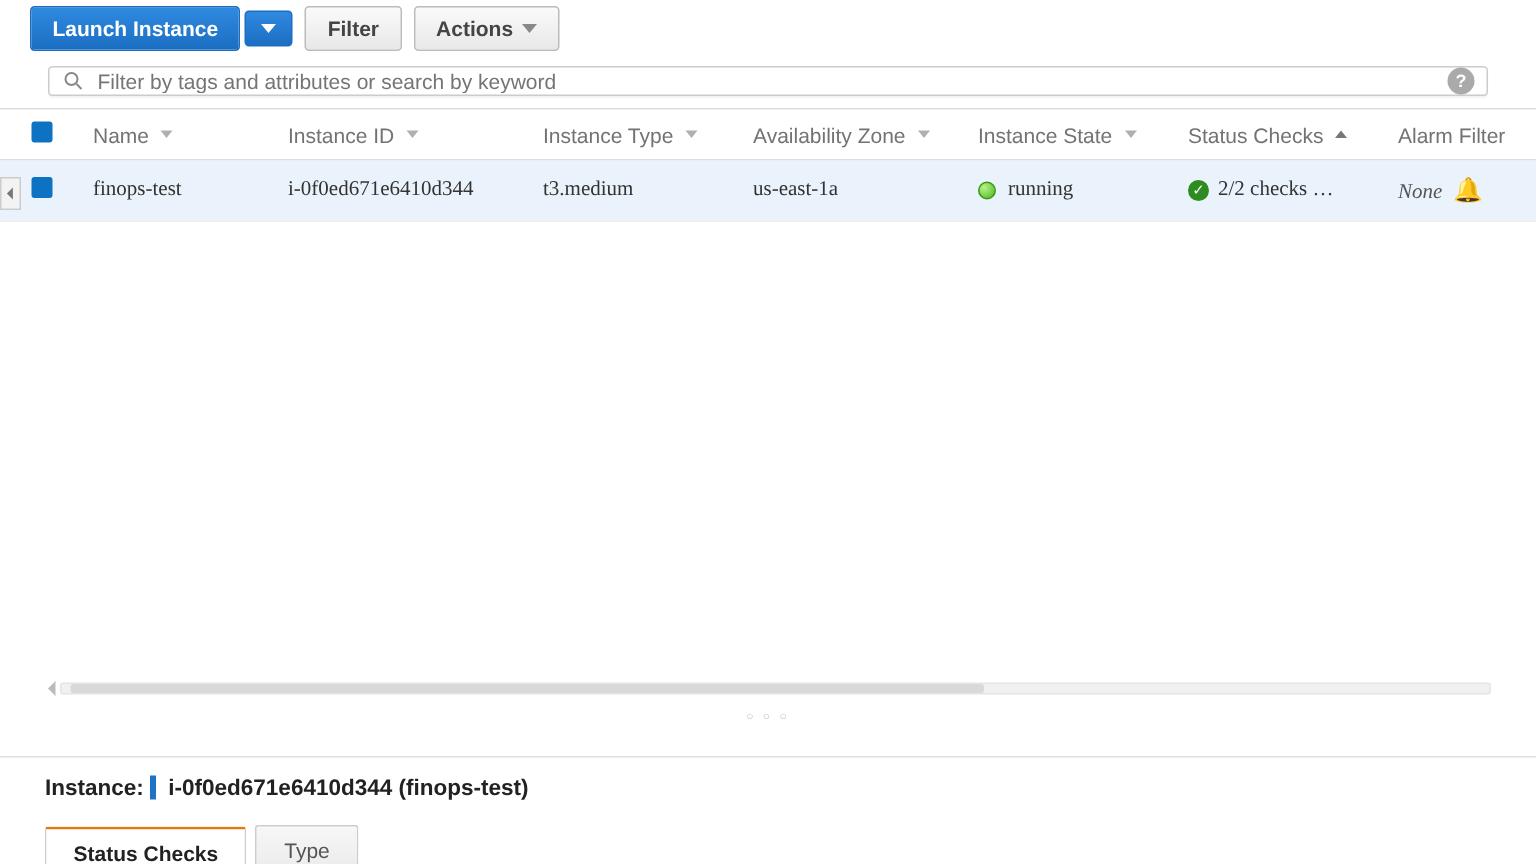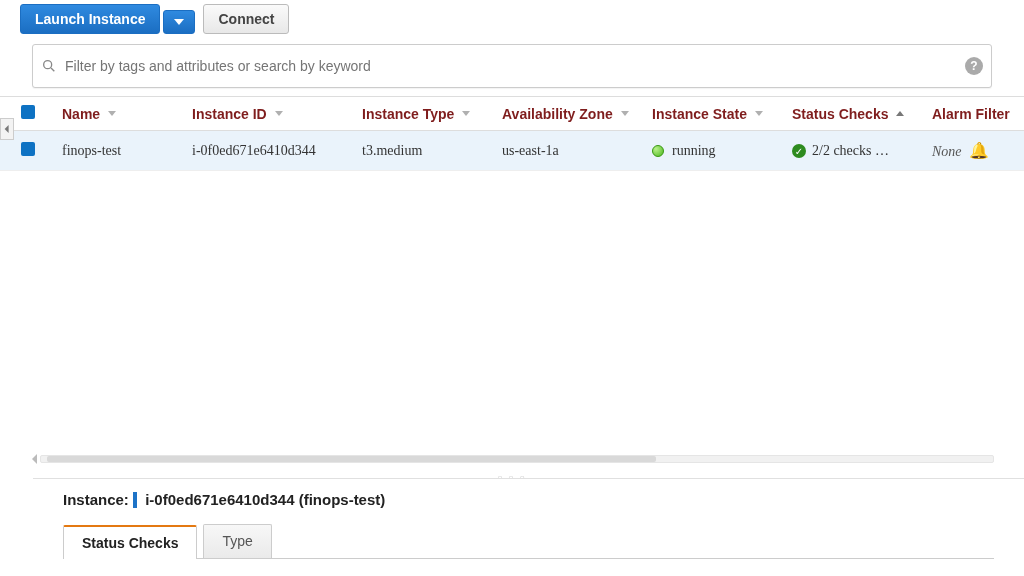--- a/index.html
+++ b/index.html
@@ -6,7 +6,7 @@
   body { font-family: "Amazon Ember", "Helvetica Neue", Arial, sans-serif; font-size: 13px; background: #fff; color: #222; width: 1024px; height: 576px; overflow: hidden; position: relative; }
 
   
-  .toolbar { display: flex; align-items: flex-end; gap: 8px; padding: 4px 2px 10px 20px; }
+  .toolbar { display: flex; align-items: center; gap: 8px; padding: 4px 2px 10px 20px; }
   .btn { padding: 6px 14px; font-size: 14px; font-weight: bold; border-radius: 3px; cursor: pointer; display: inline-flex; align-items: center; }
   .btn-primary { background: linear-gradient(#2f8ae0, #1b6ec2); color: #fff; border: 1px solid #1b6ec2; }
   .btn-primary-split { background: linear-gradient(#2f8ae0, #1b6ec2); border: 1px solid #1b6ec2; padding: 8px 10px; border-radius: 3px; display: inline-flex; align-items: center; margin-left: -5px; }

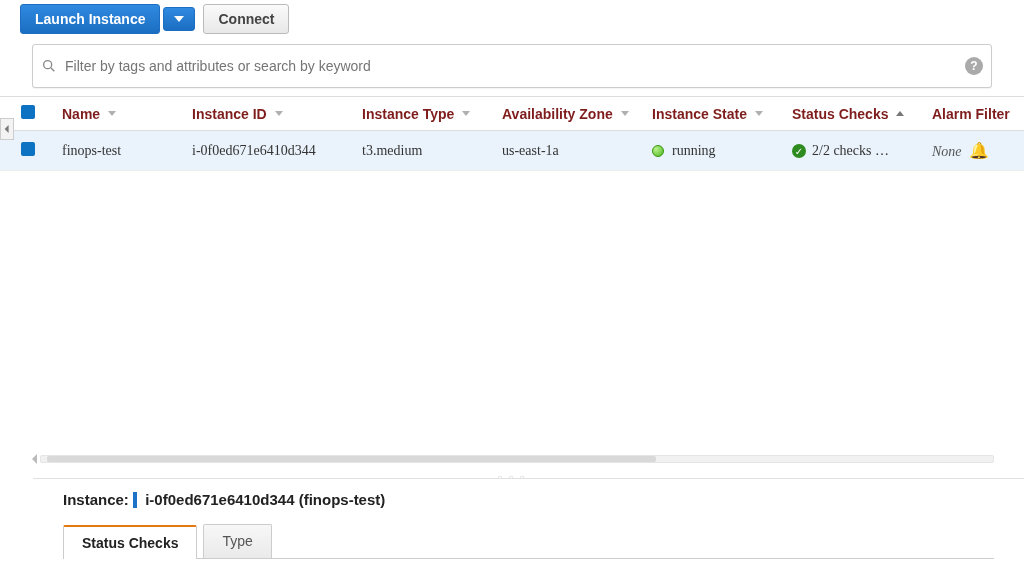--- a/index.html
+++ b/index.html
@@ -65,7 +65,7 @@
   <button class="btn-primary-split">
     <span class="caret-down"></span>
   </button>
-  <button class="btn btn-default">Connect</button>
+  <button class="btn btn-default">Filter</button>
 </div>
 
 <div class="filterbar">

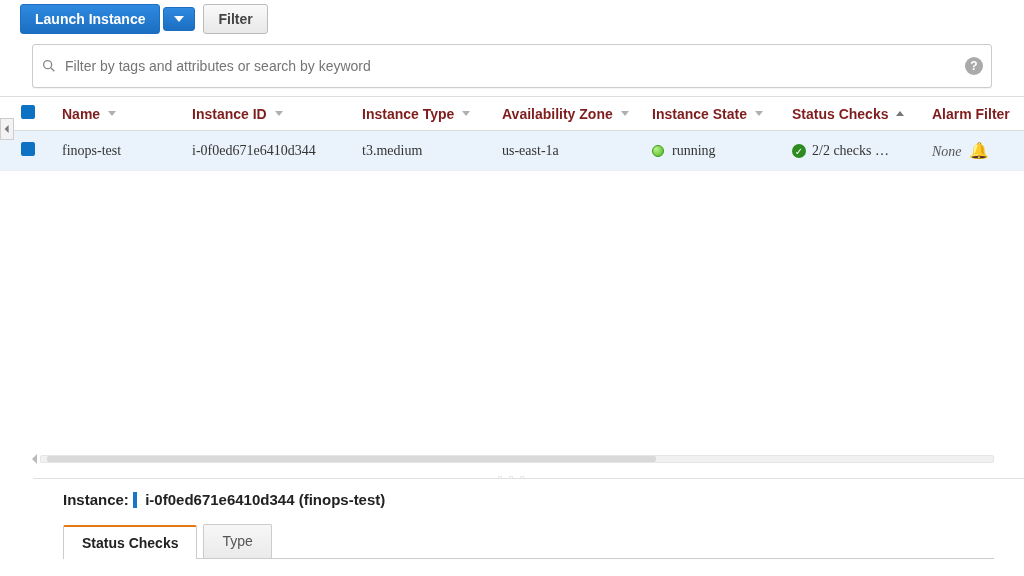--- a/index.html
+++ b/index.html
@@ -66,6 +66,10 @@
     <span class="caret-down"></span>
   </button>
   <button class="btn btn-default">Filter</button>
+  <button class="btn btn-default">
+    <span>Actions</span>
+    <span class="caret-down dark"></span>
+  </button>
 </div>
 
 <div class="filterbar">

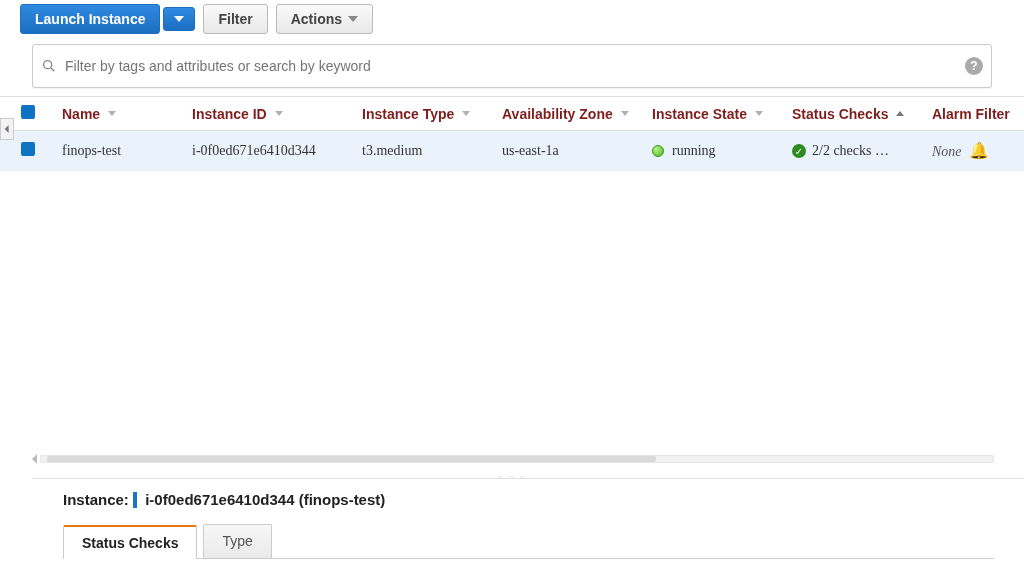--- a/index.html
+++ b/index.html
@@ -15,7 +15,7 @@
   .caret-down.dark { border-top-color: #888; margin-left: 6px; }
 
   
-  .filterbar { margin: 0 32px 0 32px; display: flex; align-items: center; border: 1px solid #ccc; border-radius: 3px; padding: 4px 8px; height: 44px; background: #fff; box-shadow: 0 1px 1px rgba(0,0,0,0.05); }
+  .filterbar { margin: 0 32px 0 32px; display: flex; align-items: center; border: 1px solid #ccc; border-radius: 3px; padding: 4px 8px; height: 20px; background: #fff; box-shadow: 0 1px 1px rgba(0,0,0,0.05); }
   .filterbar .search-icon { width: 16px; height: 16px; margin-right: 8px; color: #888; }
   .filterbar input { flex: 1; border: none; outline: none; font-size: 14px; color: #555; }
   .filterbar .help-icon { width: 18px; height: 18px; border-radius: 50%; background: #aaa; color: #fff; display: flex; align-items: center; justify-content: center; font-size: 12px; font-weight: bold; }

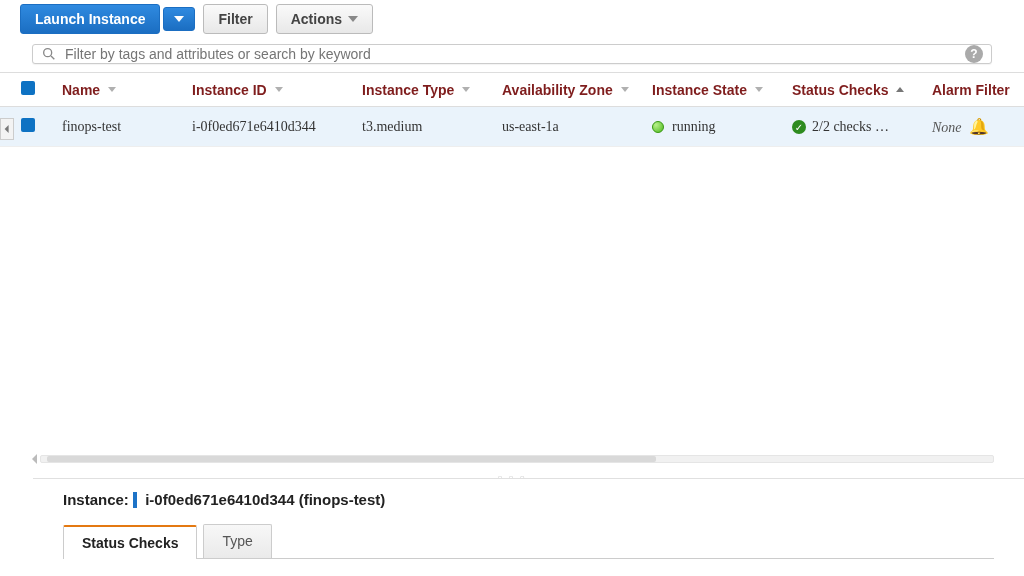--- a/index.html
+++ b/index.html
@@ -27,7 +27,7 @@
   
   .table-wrap { margin-top: 8px; }
   table { width: 100%; border-collapse: collapse; table-layout: fixed; }
-  thead th { text-align: left; font-weight: bold; color: #7f1d1d; padding: 8px 6px; border-top: 1px solid #ddd; border-bottom: 1px solid #ddd; background: #fff; font-size: 14px; white-space: nowrap; overflow: hidden; text-overflow: ellipsis; }
+  thead th { text-align: left; font-weight: normal; color: #737373; padding: 8px 6px; border-top: 1px solid #ddd; border-bottom: 1px solid #ddd; background: #fff; font-size: 14px; white-space: nowrap; overflow: hidden; text-overflow: ellipsis; }
   thead th .sort { display: inline-flex; align-items: center; gap: 4px; }
   .col-caret { width: 0; height: 0; border-left: 4px solid transparent; border-right: 4px solid transparent; border-top: 5px solid #b0b0b0; margin-left: 4px; }
   .col-caret.up { border-top: none; border-bottom: 5px solid #777; }

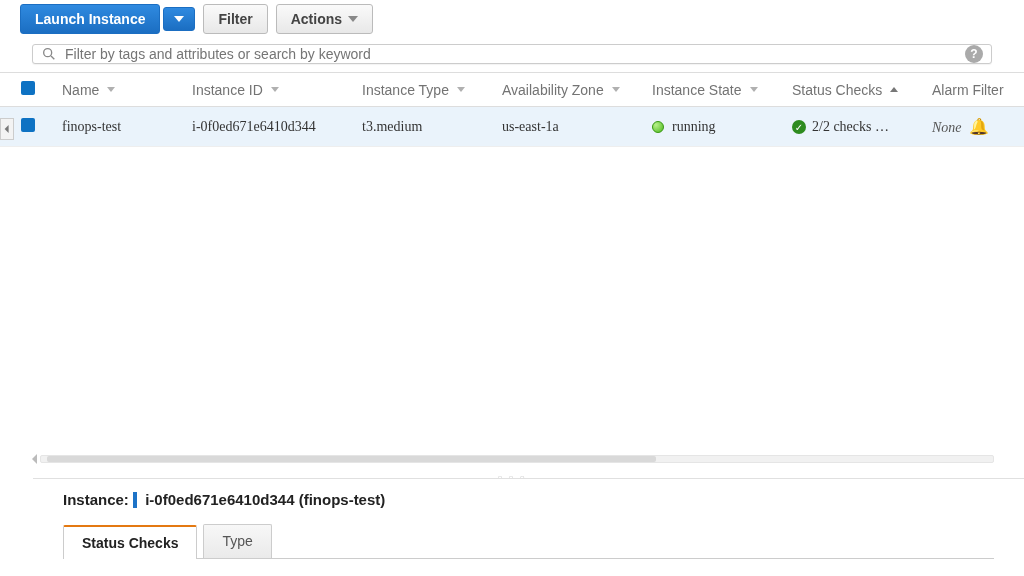--- a/index.html
+++ b/index.html
@@ -48,7 +48,7 @@
 
   
   .split-handle { position: absolute; bottom: 94px; left: 50%; transform: translateX(-50%); color: #bbb; font-size: 8px; letter-spacing: 2px; }
-  .details { position: absolute; bottom: 0; left: 0; right: 0; height: 98px; padding: 8px 30px 0 30px; background: #fff; border-top: 1px solid #e0e0e0; margin-left: 33px; }
+  .details { position: absolute; bottom: 0; left: 0; right: 0; height: 72px; padding: 8px 30px 0 30px; background: #fff; border-top: 1px solid #e0e0e0; }
   .details-header { display: flex; gap: 30px; font-size: 15px; padding: 4px 0 16px 0; }
   .details-header .label { font-weight: bold; color: #222; }
   .instance-marker { display: inline-block; width: 4px; height: 16px; background: #1e73c7; vertical-align: -3px; margin-right: 4px; }

